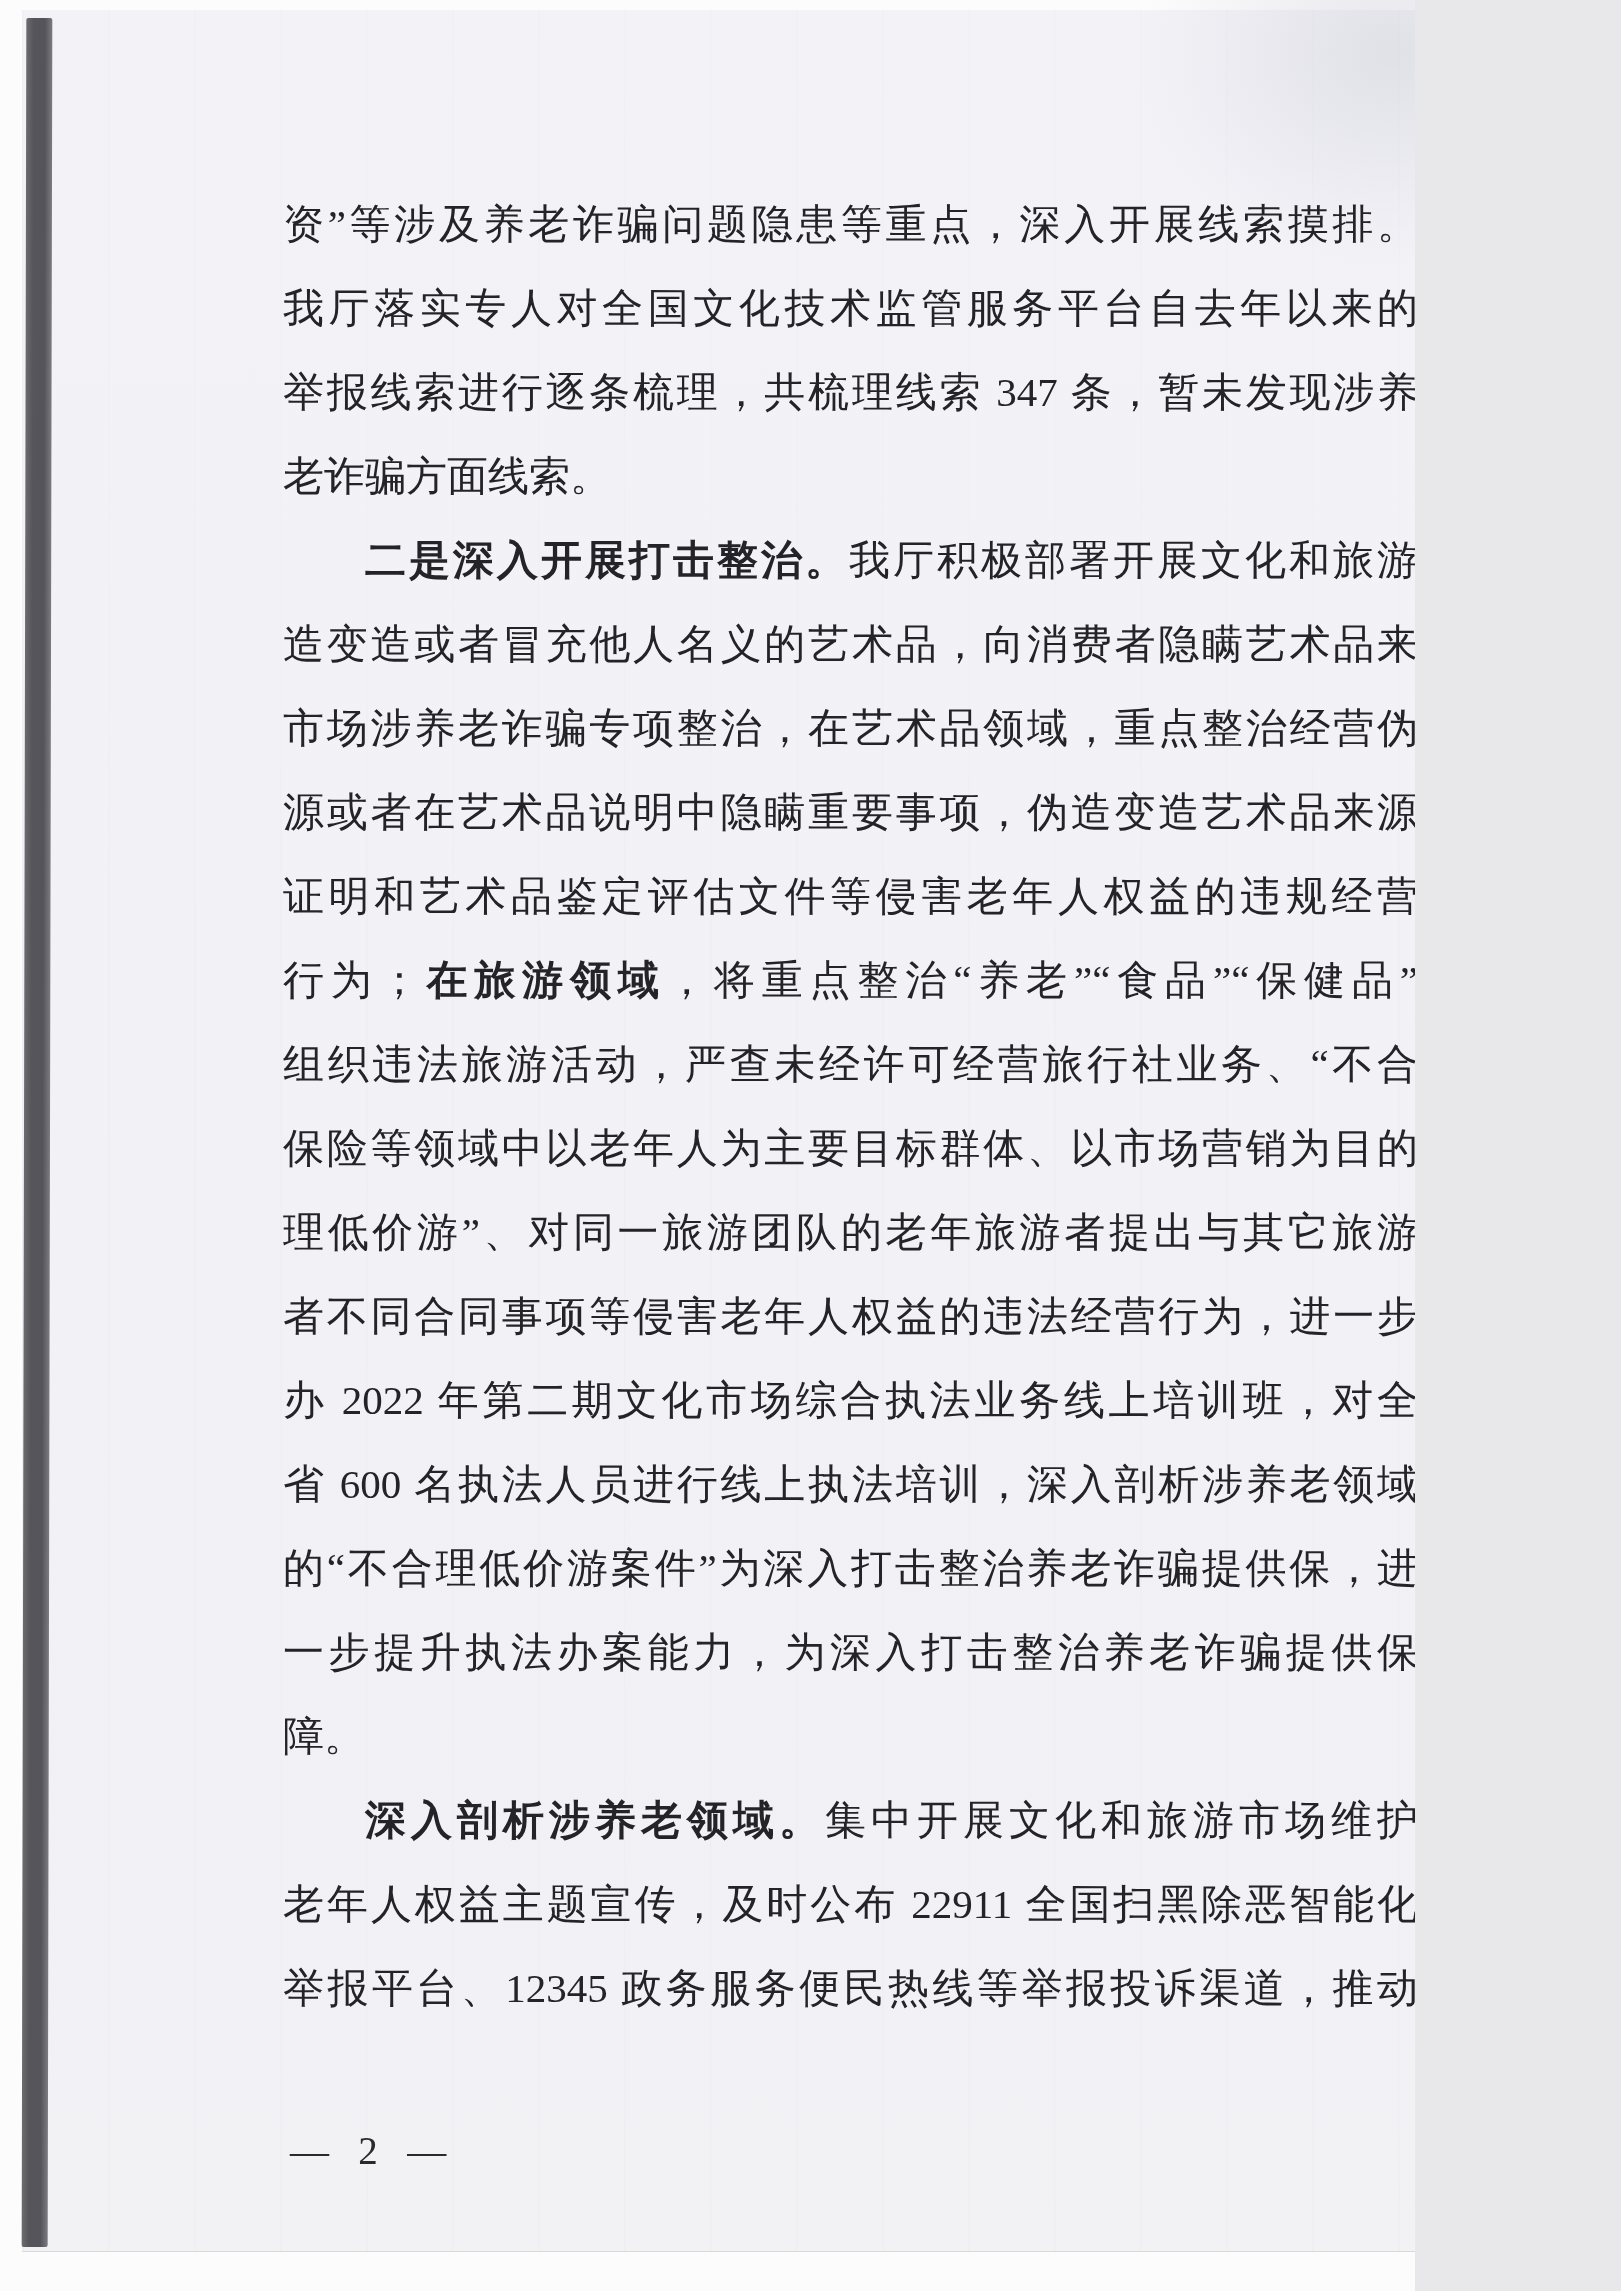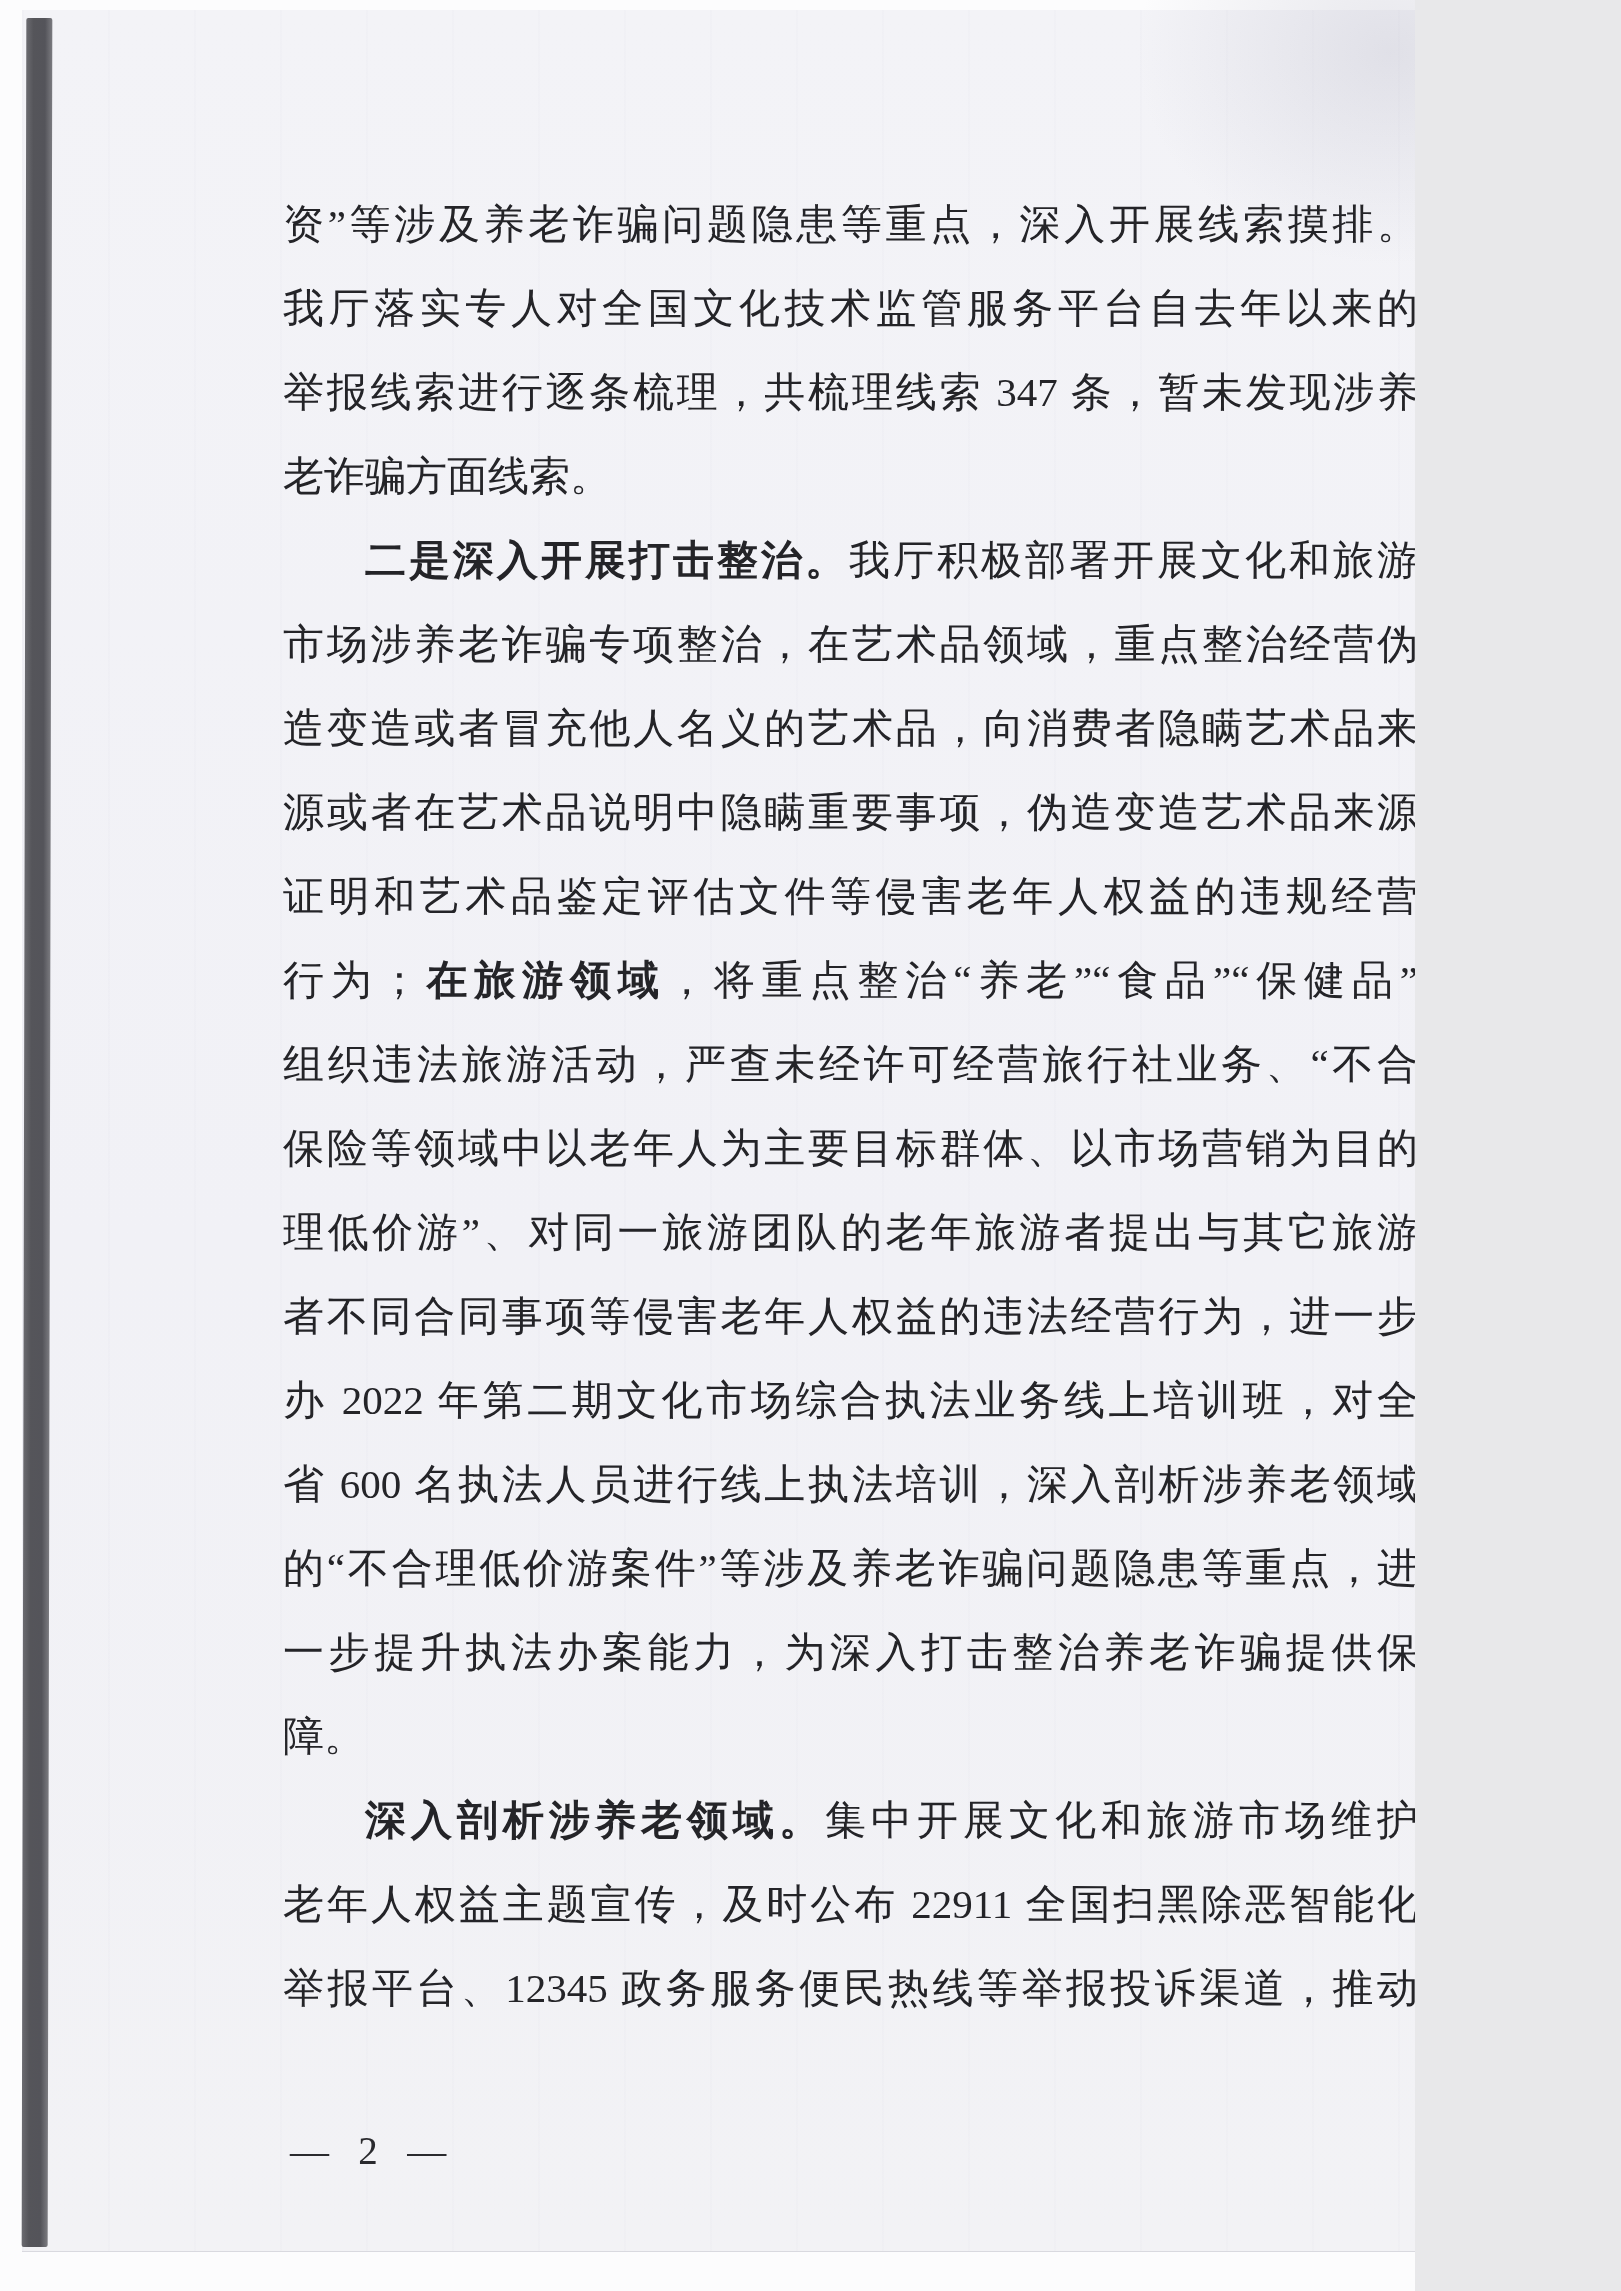--- a/index.html
+++ b/index.html
@@ -94,8 +94,8 @@
       <div class="line"><span class="seg">举报线索进行逐条梳理，共梳理线索 347 条，暂未发现涉养</span></div>
       <div class="line no-just"><span class="seg">老诈骗方面线索。</span></div>
       <div class="line" style="text-indent: 2em;"><span class="seg bold">二是深入开展打击整治。</span><span class="seg">我厅积极部署开展文化和旅游</span></div>
+      <div class="line"><span class="seg">造变造或者冒充他人名义的艺术品，向消费者隐瞒艺术品来</span></div>
       <div class="line"><span class="seg">市场涉养老诈骗专项整治，在艺术品领域，重点整治经营伪</span></div>
-      <div class="line"><span class="seg">造变造或者冒充他人名义的艺术品，向消费者隐瞒艺术品来</span></div>
       <div class="line"><span class="seg">源或者在艺术品说明中隐瞒重要事项，伪造变造艺术品来源</span></div>
       <div class="line"><span class="seg">证明和艺术品鉴定评估文件等侵害老年人权益的违规经营</span></div>
       <div class="line"><span class="seg">行为；</span><span class="seg bold">在旅游领域</span><span class="seg">，将重点整治“养老”“食品”“保健品”</span></div>

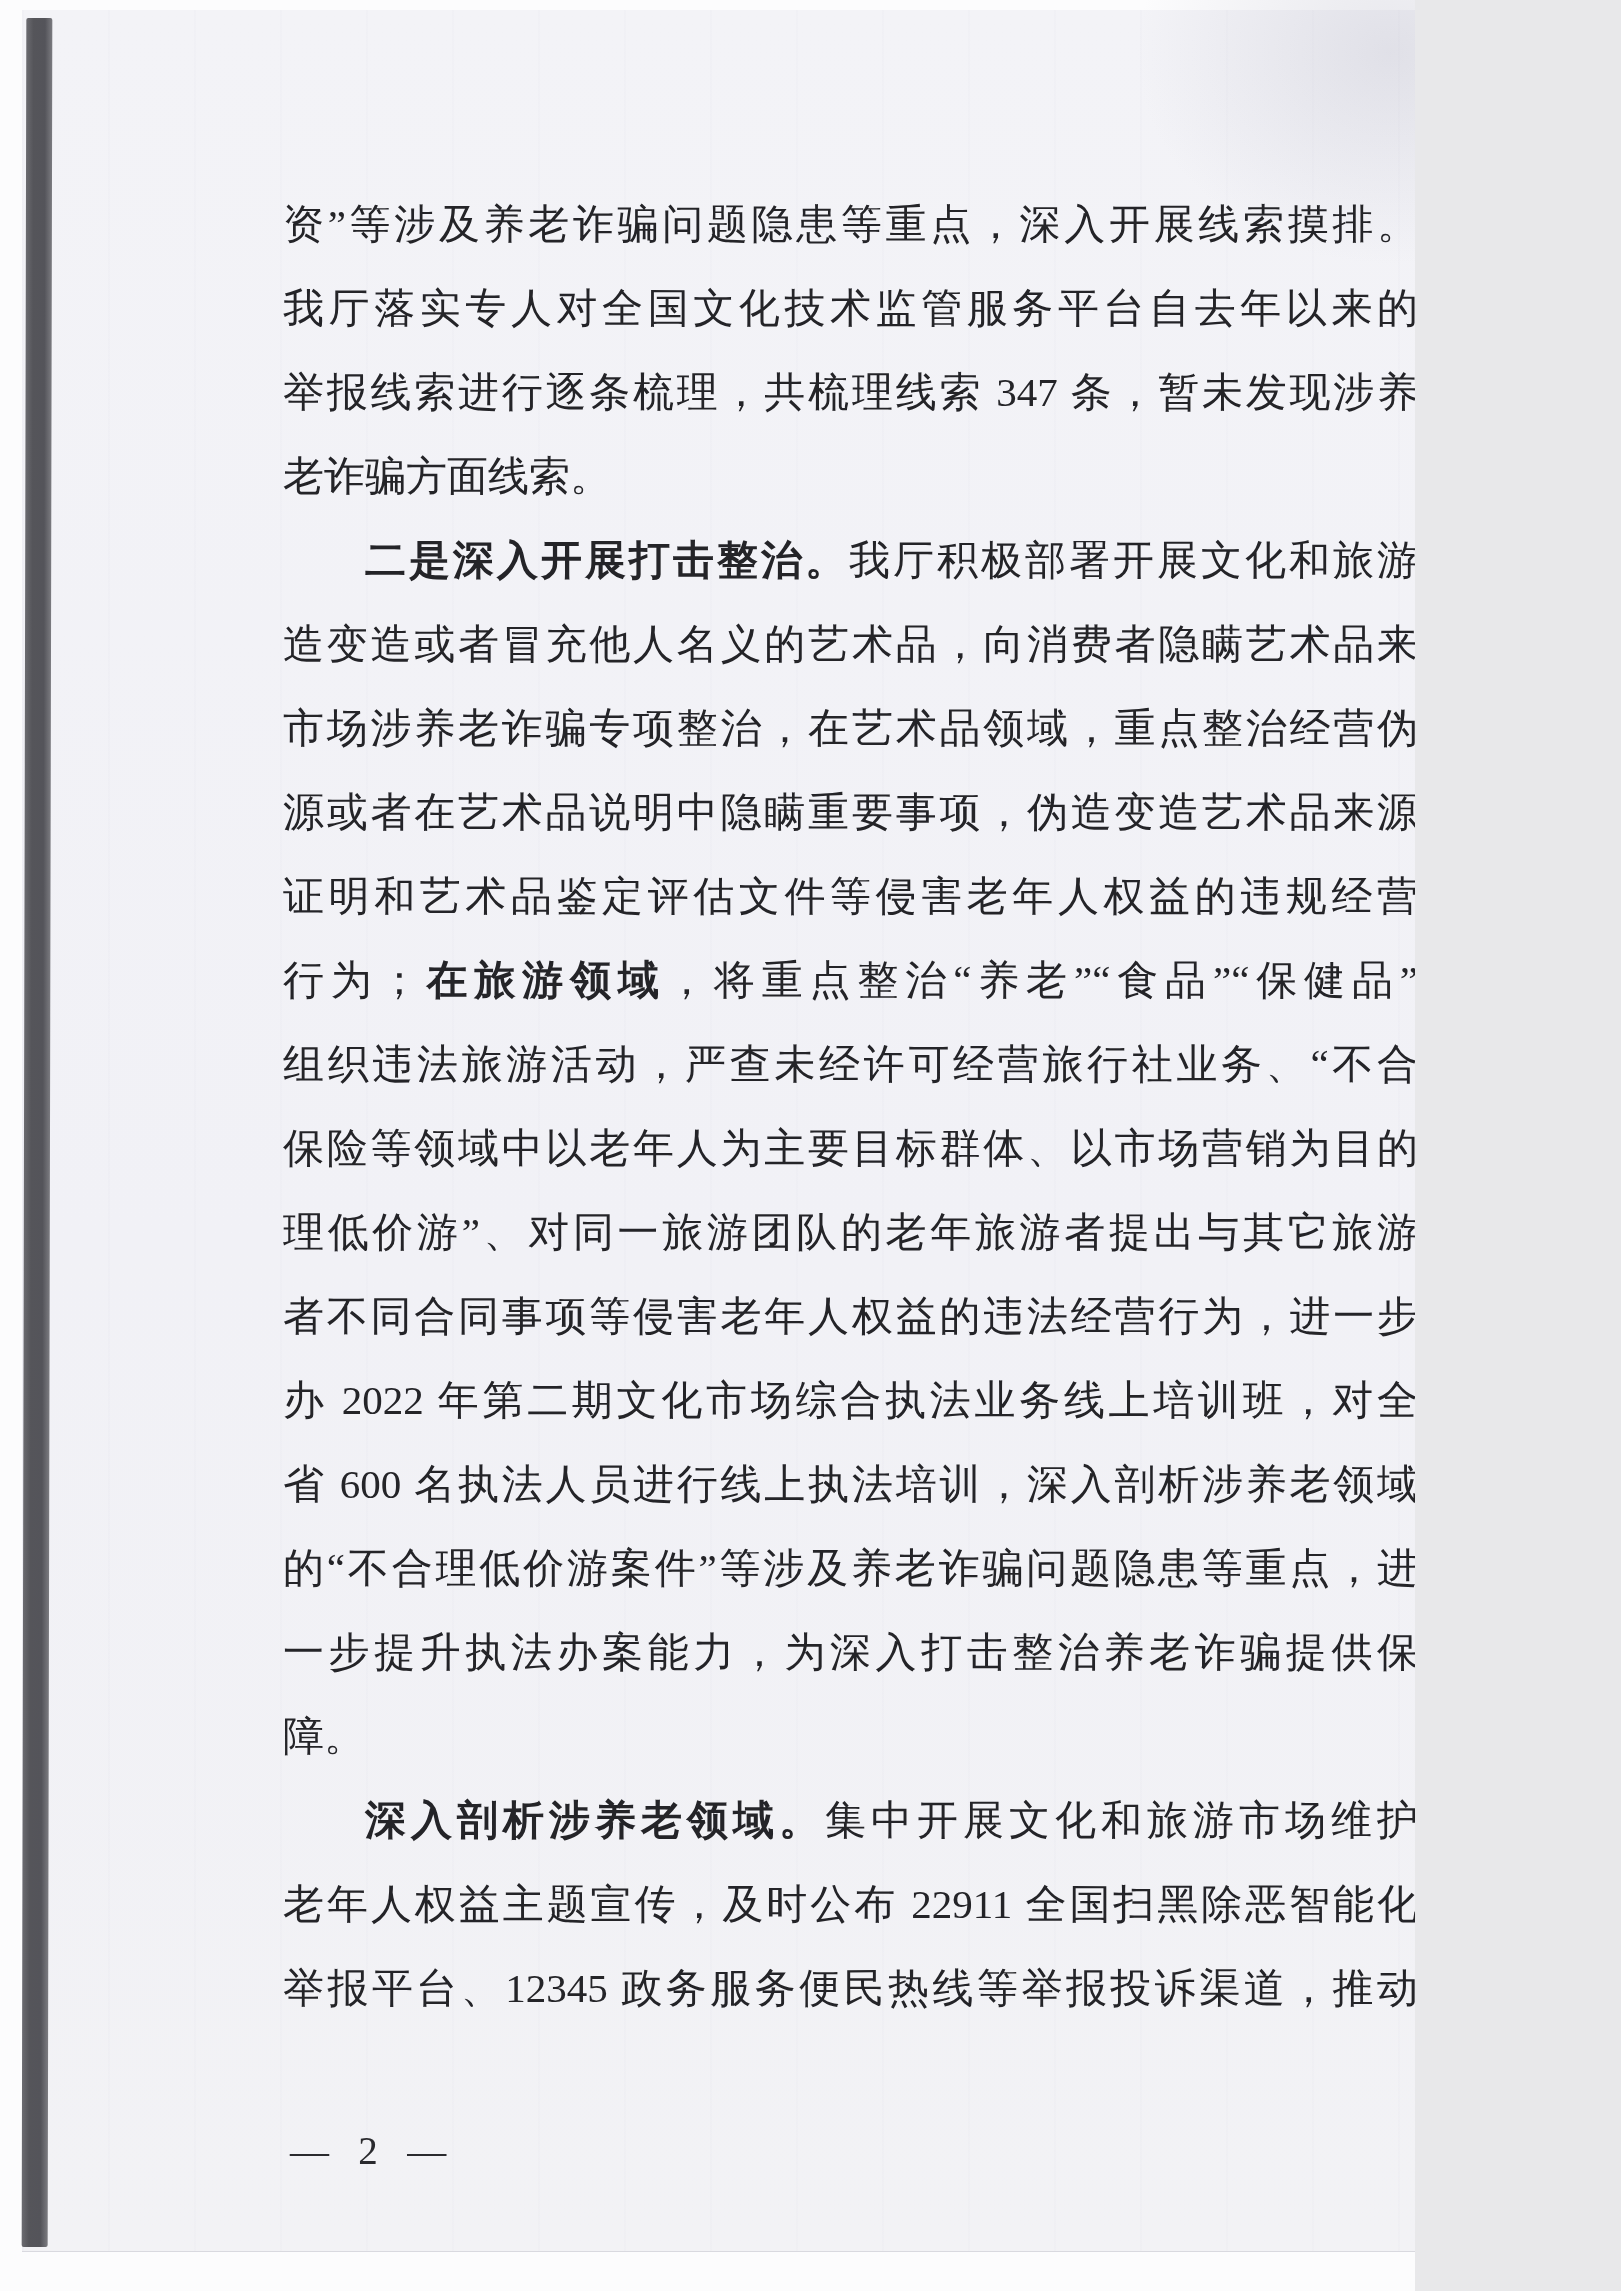--- a/index.html
+++ b/index.html
@@ -105,7 +105,7 @@
       <div class="line"><span class="seg">者不同合同事项等侵害老年人权益的违法经营行为，进一步</span></div>
       <div class="line"><span class="seg">办 2022 年第二期文化市场综合执法业务线上培训班，对全</span></div>
       <div class="line"><span class="seg">省 600 名执法人员进行线上执法培训，深入剖析涉养老领域</span></div>
-      <div class="line"><span class="seg">的“不合理低价游案件”等涉及养老诈骗问题隐患等重点，进</span></div>
+      <div class="line"><span class="seg">的“不合理低价游案件”为深入打击整治养老诈骗提供保，进</span></div>
       <div class="line"><span class="seg">一步提升执法办案能力，为深入打击整治养老诈骗提供保</span></div>
       <div class="line no-just"><span class="seg">障。</span></div>
       <div class="line" style="text-indent: 2em;"><span class="seg bold">深入剖析涉养老领域。</span><span class="seg">集中开展文化和旅游市场维护</span></div>

